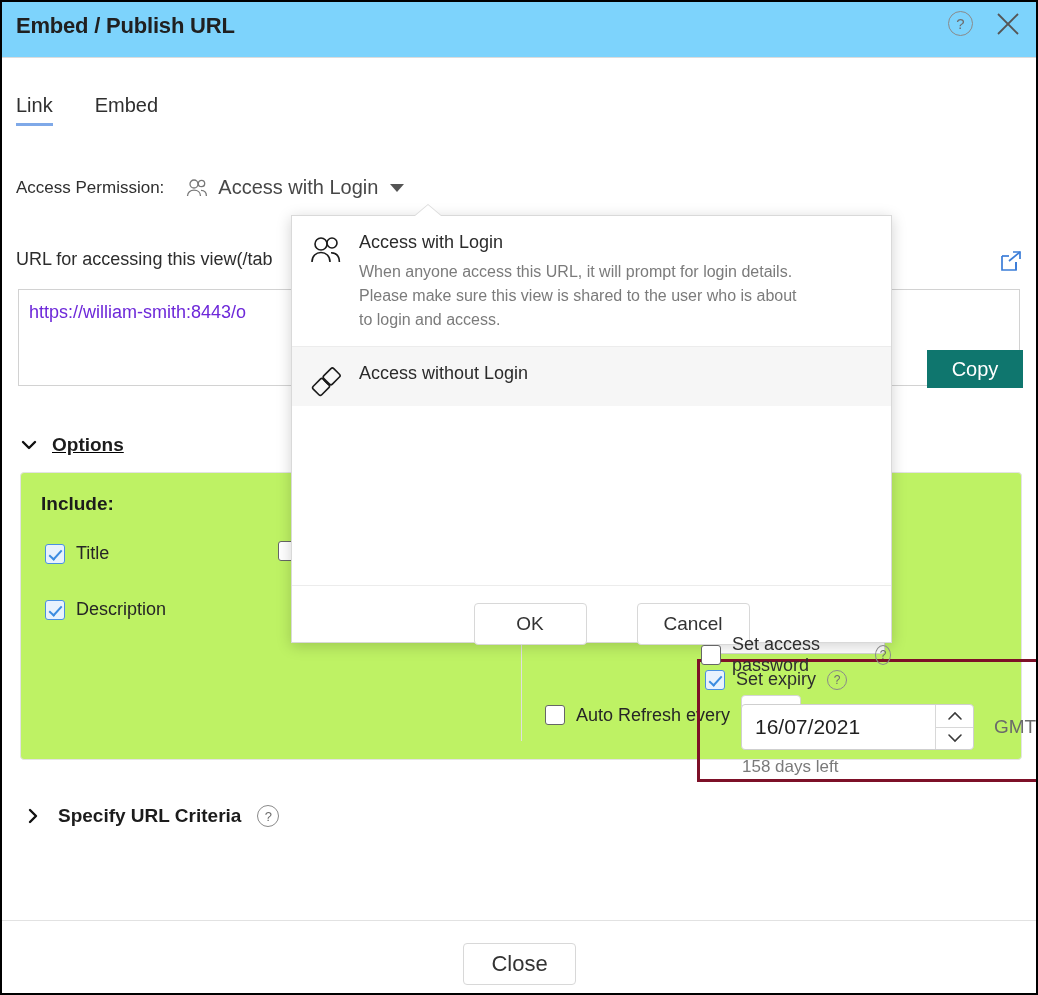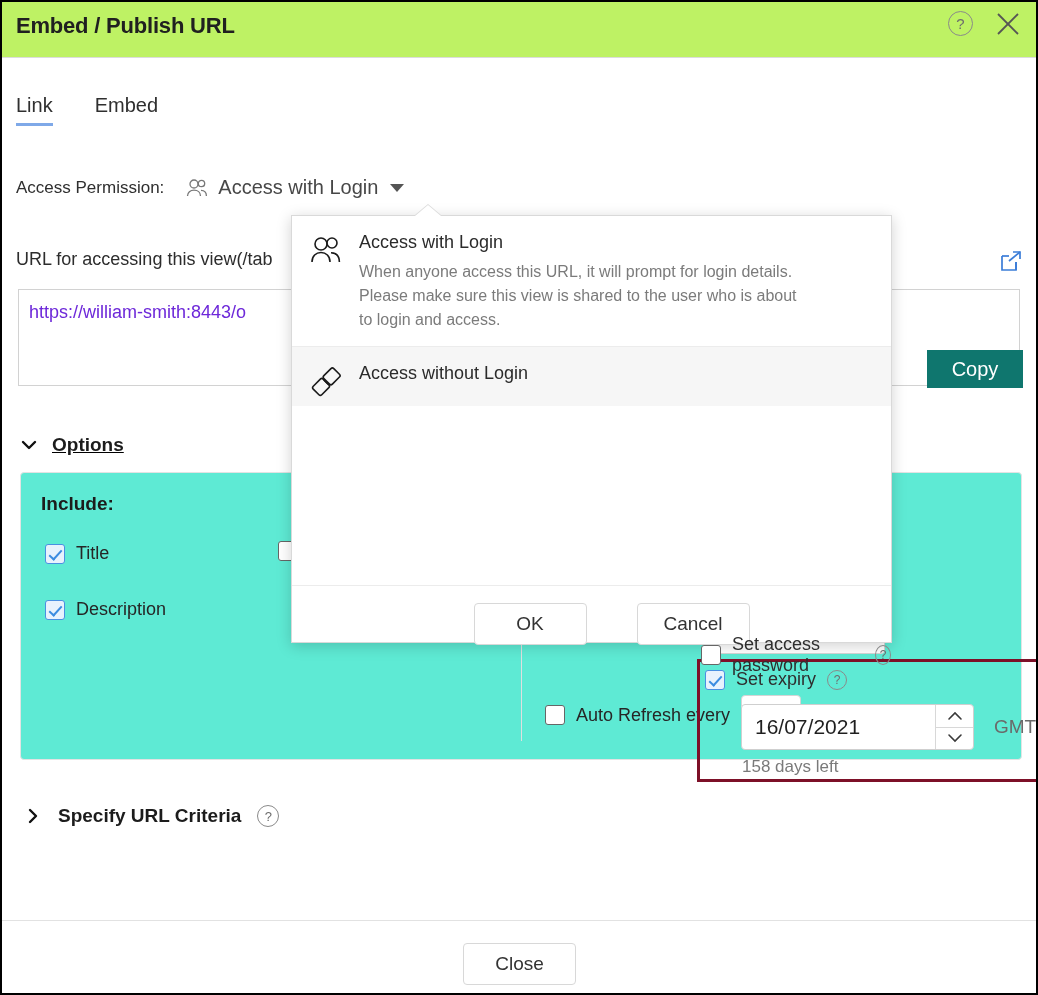--- a/index.html
+++ b/index.html
@@ -22,7 +22,7 @@
     position: absolute;
     left: 0; top: 0;
     width: 1034px; height: 56px;
-    background: #bef264;
+    background: #7dd3fc;
     border-bottom: 1px solid #dcdcdc;
     padding-left: 48px;
   }

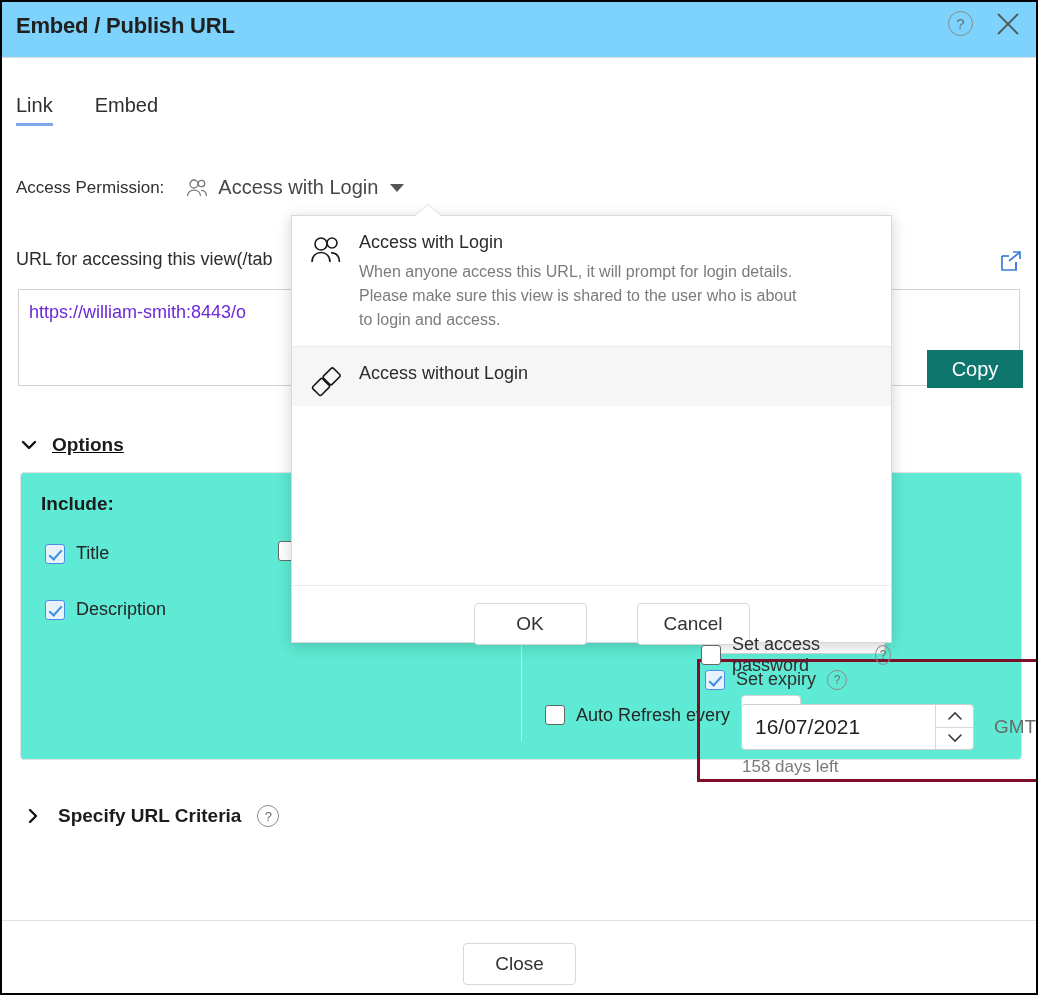--- a/index.html
+++ b/index.html
@@ -169,7 +169,7 @@
     position: absolute;
     left: 18px; top: 470px;
     width: 1002px; height: 288px;
-    background: #5eead4;
+    background: #bef264;
     border: 1px solid #e3e3e3;
     border-radius: 4px;
   }

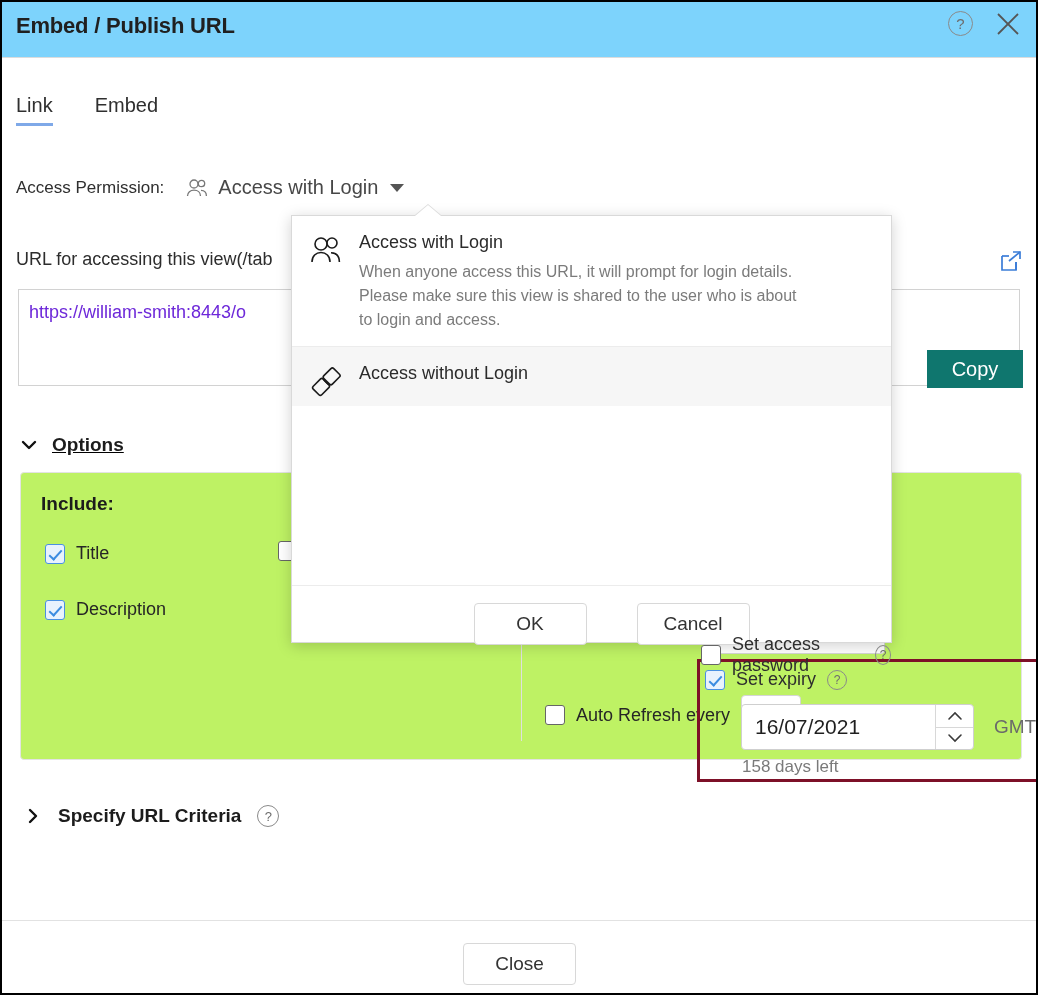--- a/index.html
+++ b/index.html
@@ -295,7 +295,7 @@
     border: 1px solid #d8d8d8;
     border-radius: 4px;
     background: #ffffff;
-    font-size: 19px;
+    font-size: 22px;
     color: #333;
     display: flex;
     align-items: center;

